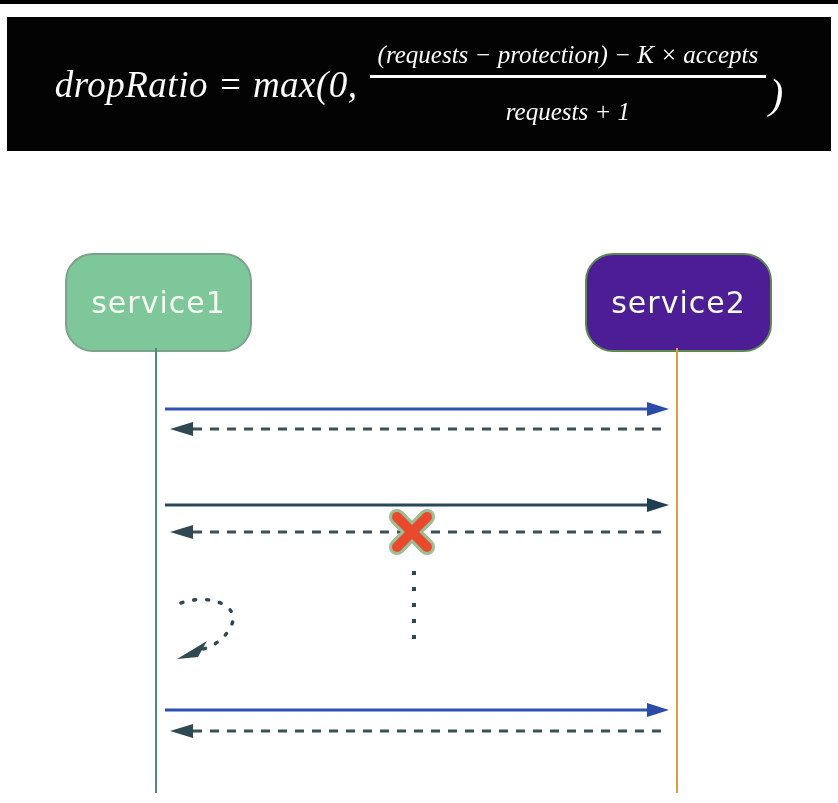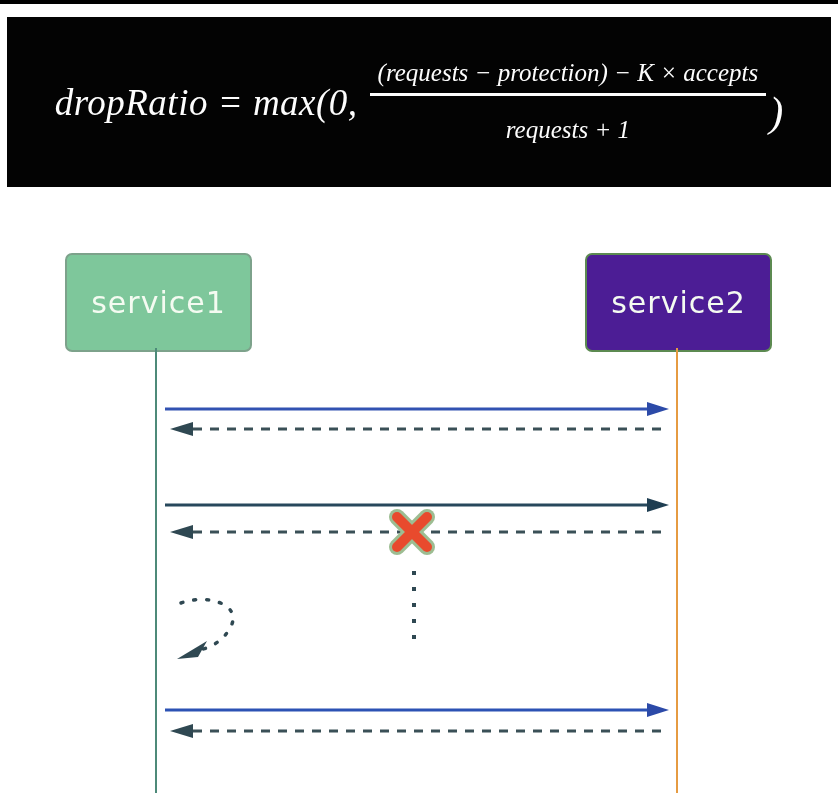--- a/index.html
+++ b/index.html
@@ -10,7 +10,7 @@
   
   .top-strip{position:absolute;left:0;top:0;width:838px;height:4px;background:#000;}
   .formula-banner{
-    position:absolute;left:7px;top:17px;width:824px;height:170px;background:#030303;
+    position:absolute;left:7px;top:17px;width:824px;height:134px;background:#030303;
     color:#fdfdfd;display:flex;align-items:center;justify-content:center;
     font-family:"Liberation Serif","DejaVu Serif",serif;font-style:italic;
   }

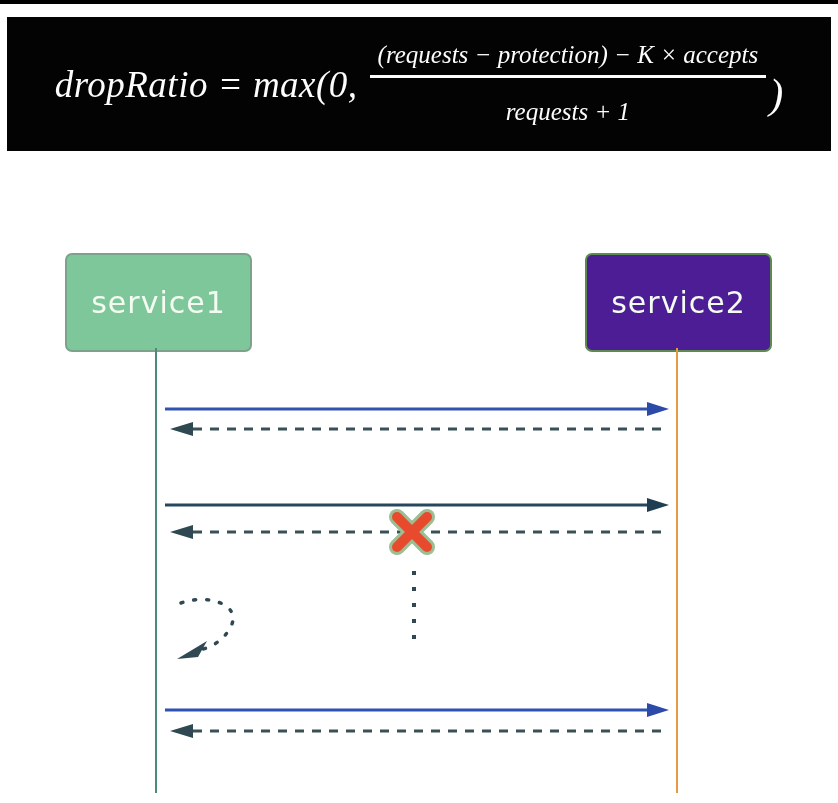--- a/index.html
+++ b/index.html
@@ -23,7 +23,7 @@
   
   .diagram{position:absolute;left:0;top:173px;width:838px;height:630px;}
   .actor-box{
-    position:absolute;width:183px;height:95px;border-radius:7px;
+    position:absolute;width:183px;height:95px;border-radius:28px;
     display:flex;align-items:center;justify-content:center;
     color:#f4fbf1;font-size:30px;letter-spacing:1px;
   }

